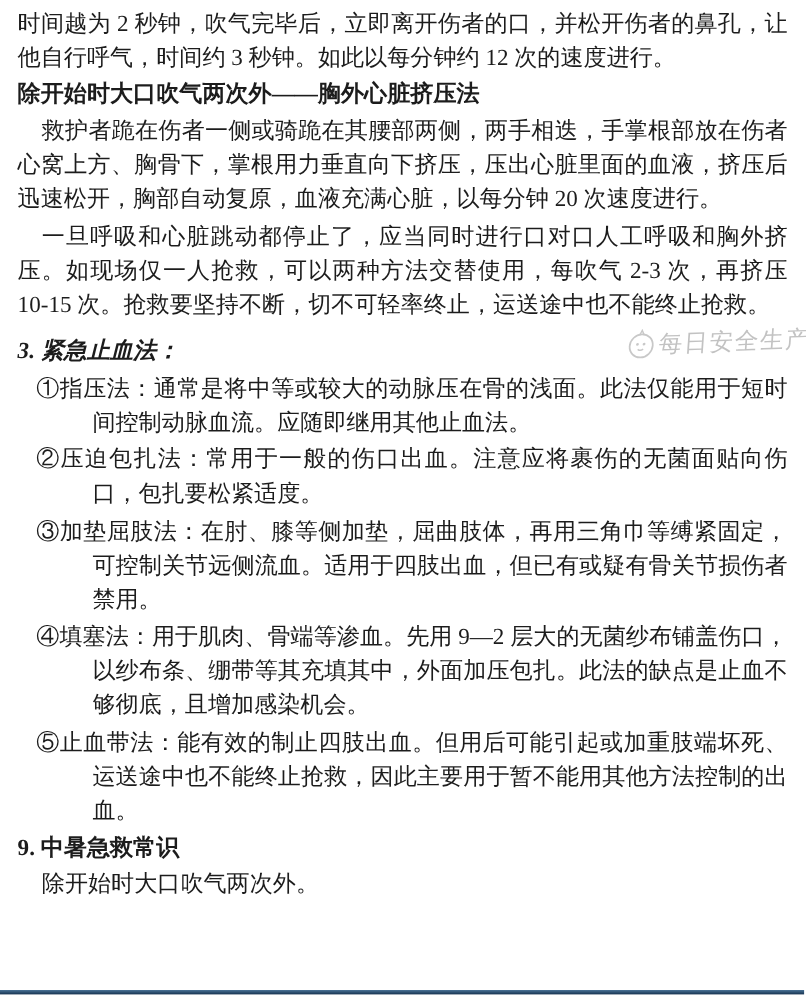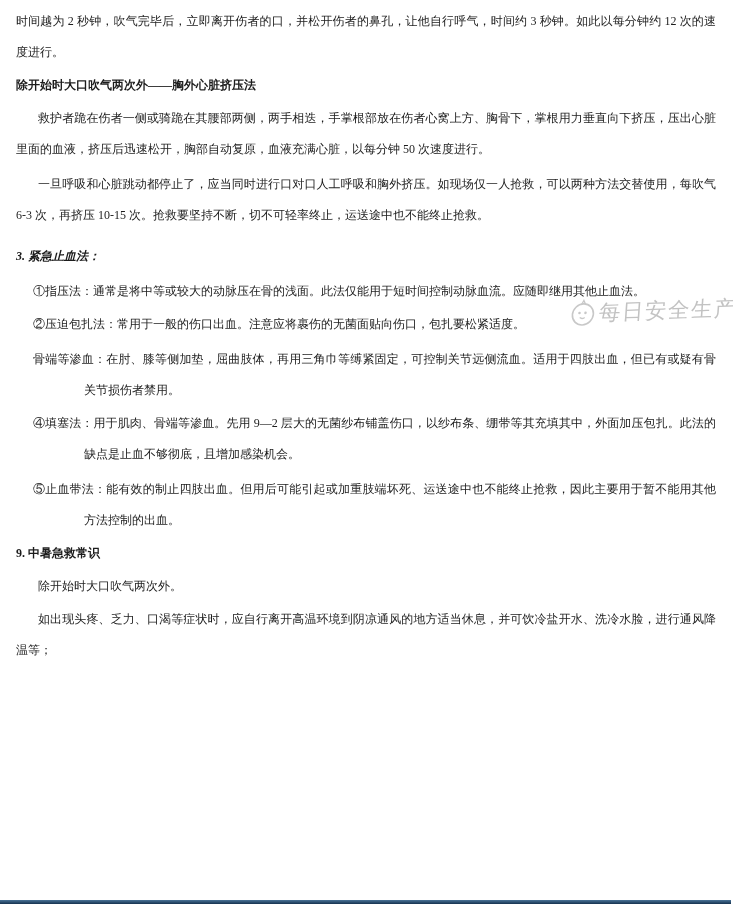--- a/index.html
+++ b/index.html
@@ -14,7 +14,7 @@
   .doc{
     position:absolute;
     top:6px;left:16px;right:17px;
-    font-size:12px;
+    font-size:21px;
     line-height:31px;
     text-align:justify;
   }

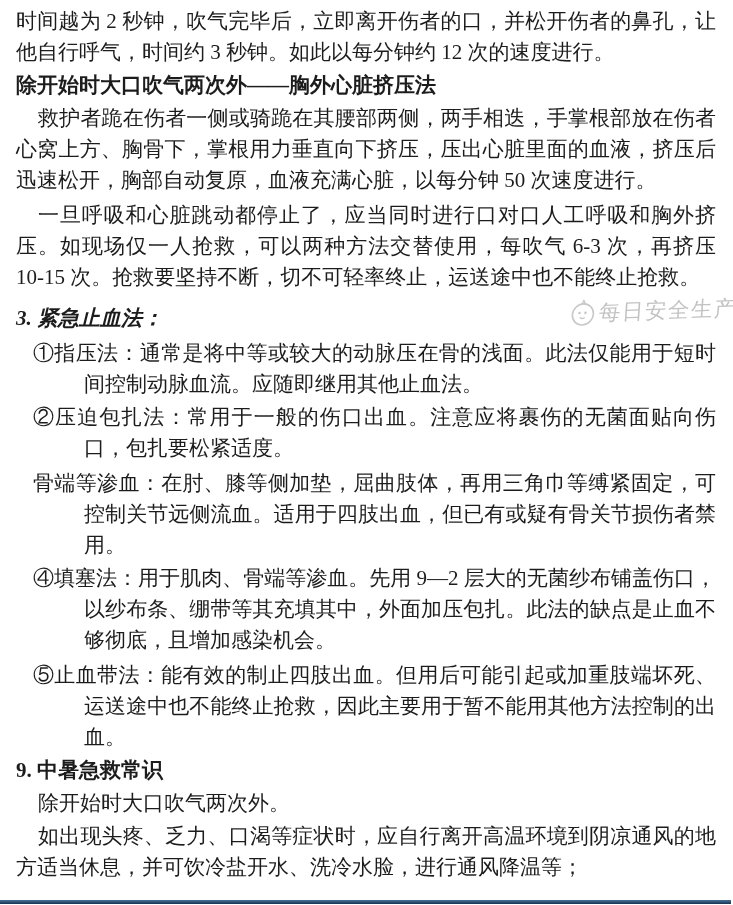--- a/index.html
+++ b/index.html
@@ -58,7 +58,7 @@
   <div class="doc">
     <div class="para flush">时间越为 2 秒钟，吹气完毕后，立即离开伤者的口，并松开伤者的鼻孔，让他自行呼气，时间约 3 秒钟。如此以每分钟约 12 次的速度进行。</div>
     <div class="h">除开始时大口吹气两次外——胸外心脏挤压法</div>
-    <div class="para">救护者跪在伤者一侧或骑跪在其腰部两侧，两手相迭，手掌根部放在伤者心窝上方、胸骨下，掌根用力垂直向下挤压，压出心脏里面的血液，挤压后迅速松开，胸部自动复原，血液充满心脏，以每分钟 50 次速度进行。</div>
+    <div class="para">救护者跪在伤者一侧或骑跪在其腰部两侧，两手相迭，手掌根部放在伤者心窝上方、胸骨下，掌根用力垂直向下挤压，压出心脏里面的血液，挤压后迅速松开，胸部自动复原，血液充满心脏，以每分钟 20 次速度进行。</div>
     <div class="para mt4">一旦呼吸和心脏跳动都停止了，应当同时进行口对口人工呼吸和胸外挤压。如现场仅一人抢救，可以两种方法交替使用，每吹气 6-3 次，再挤压 10-15 次。抢救要坚持不断，切不可轻率终止，运送途中也不能终止抢救。</div>
     <div class="h mt10">3. 紧急止血法：</div>
     <div class="li mt4">①指压法：通常是将中等或较大的动脉压在骨的浅面。此法仅能用于短时间控制动脉血流。应随即继用其他止血法。</div>

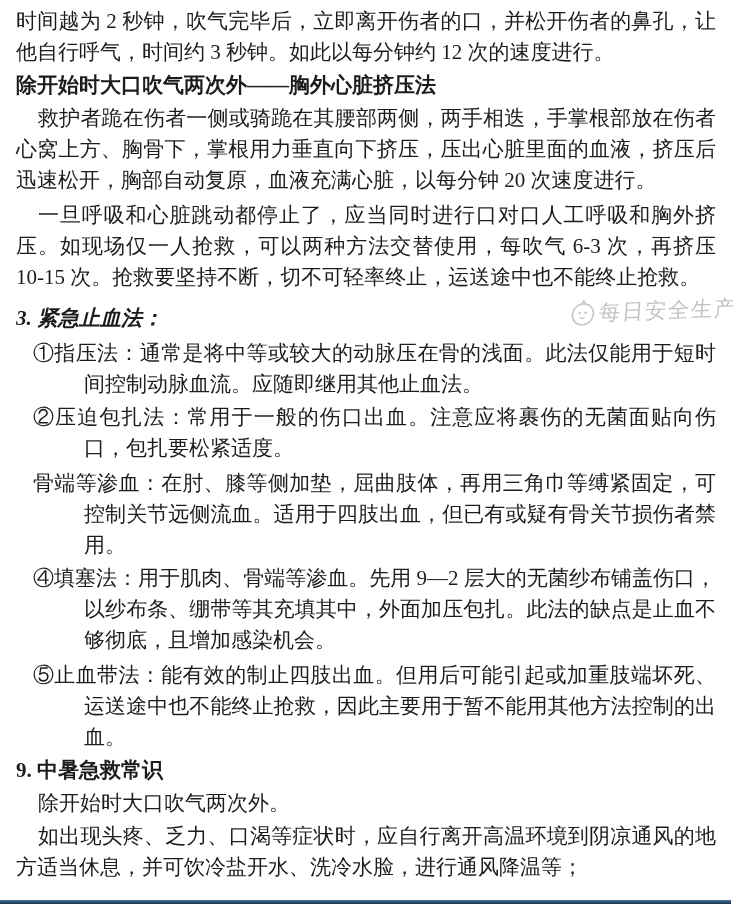--- a/index.html
+++ b/index.html
@@ -59,7 +59,7 @@
     <div class="para flush">时间越为 2 秒钟，吹气完毕后，立即离开伤者的口，并松开伤者的鼻孔，让他自行呼气，时间约 3 秒钟。如此以每分钟约 12 次的速度进行。</div>
     <div class="h">除开始时大口吹气两次外——胸外心脏挤压法</div>
     <div class="para">救护者跪在伤者一侧或骑跪在其腰部两侧，两手相迭，手掌根部放在伤者心窝上方、胸骨下，掌根用力垂直向下挤压，压出心脏里面的血液，挤压后迅速松开，胸部自动复原，血液充满心脏，以每分钟 20 次速度进行。</div>
-    <div class="para mt4">一旦呼吸和心脏跳动都停止了，应当同时进行口对口人工呼吸和胸外挤压。如现场仅一人抢救，可以两种方法交替使用，每吹气 6-3 次，再挤压 10-15 次。抢救要坚持不断，切不可轻率终止，运送途中也不能终止抢救。</div>
+    <div class="para mt4">一旦呼吸和心脏跳动都停止了，应当同时进行口对口人工呼吸和胸外挤压。如现场仅一人抢救，可以两种方法交替使用，每吹气 2-3 次，再挤压 10-15 次。抢救要坚持不断，切不可轻率终止，运送途中也不能终止抢救。</div>
     <div class="h mt10">3. 紧急止血法：</div>
     <div class="li mt4">①指压法：通常是将中等或较大的动脉压在骨的浅面。此法仅能用于短时间控制动脉血流。应随即继用其他止血法。</div>
     <div class="li">②压迫包扎法：常用于一般的伤口出血。注意应将裹伤的无菌面贴向伤口，包扎要松紧适度。</div>

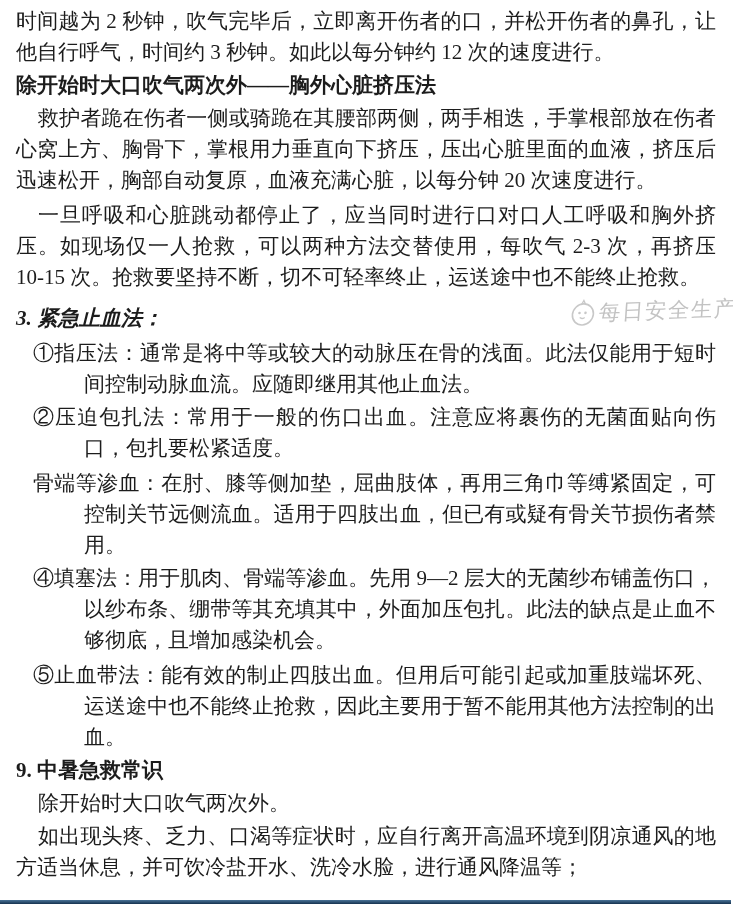--- a/index.html
+++ b/index.html
@@ -63,7 +63,7 @@
     <div class="h mt10">3. 紧急止血法：</div>
     <div class="li mt4">①指压法：通常是将中等或较大的动脉压在骨的浅面。此法仅能用于短时间控制动脉血流。应随即继用其他止血法。</div>
     <div class="li">②压迫包扎法：常用于一般的伤口出血。注意应将裹伤的无菌面贴向伤口，包扎要松紧适度。</div>
-    <div class="li mt4">骨端等渗血：在肘、膝等侧加垫，屈曲肢体，再用三角巾等缚紧固定，可控制关节远侧流血。适用于四肢出血，但已有或疑有骨关节损伤者禁用。</div>
+    <div class="li mt4">③加垫屈肢法：在肘、膝等侧加垫，屈曲肢体，再用三角巾等缚紧固定，可控制关节远侧流血。适用于四肢出血，但已有或疑有骨关节损伤者禁用。</div>
     <div class="li">④填塞法：用于肌肉、骨端等渗血。先用 9—2 层大的无菌纱布铺盖伤口，以纱布条、绷带等其充填其中，外面加压包扎。此法的缺点是止血不够彻底，且增加感染机会。</div>
     <div class="li mt4">⑤止血带法：能有效的制止四肢出血。但用后可能引起或加重肢端坏死、运送途中也不能终止抢救，因此主要用于暂不能用其他方法控制的出血。</div>
     <div class="h">9. 中暑急救常识</div>

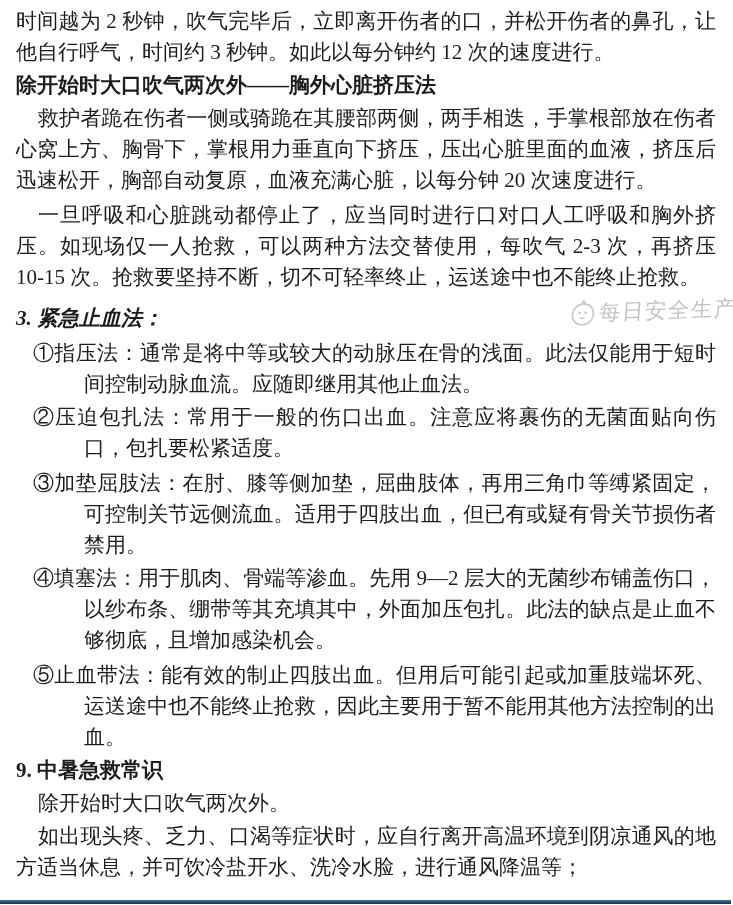--- a/index.html
+++ b/index.html
@@ -68,7 +68,6 @@
     <div class="li mt4">⑤止血带法：能有效的制止四肢出血。但用后可能引起或加重肢端坏死、运送途中也不能终止抢救，因此主要用于暂不能用其他方法控制的出血。</div>
     <div class="h">9. 中暑急救常识</div>
     <div class="para">除开始时大口吹气两次外。</div>
-    <div class="para">如出现头疼、乏力、口渴等症状时，应自行离开高温环境到阴凉通风的地方适当休息，并可饮冷盐开水、洗冷水脸，进行通风降温等；</div>
   </div>
 
   <div class="watermark">

